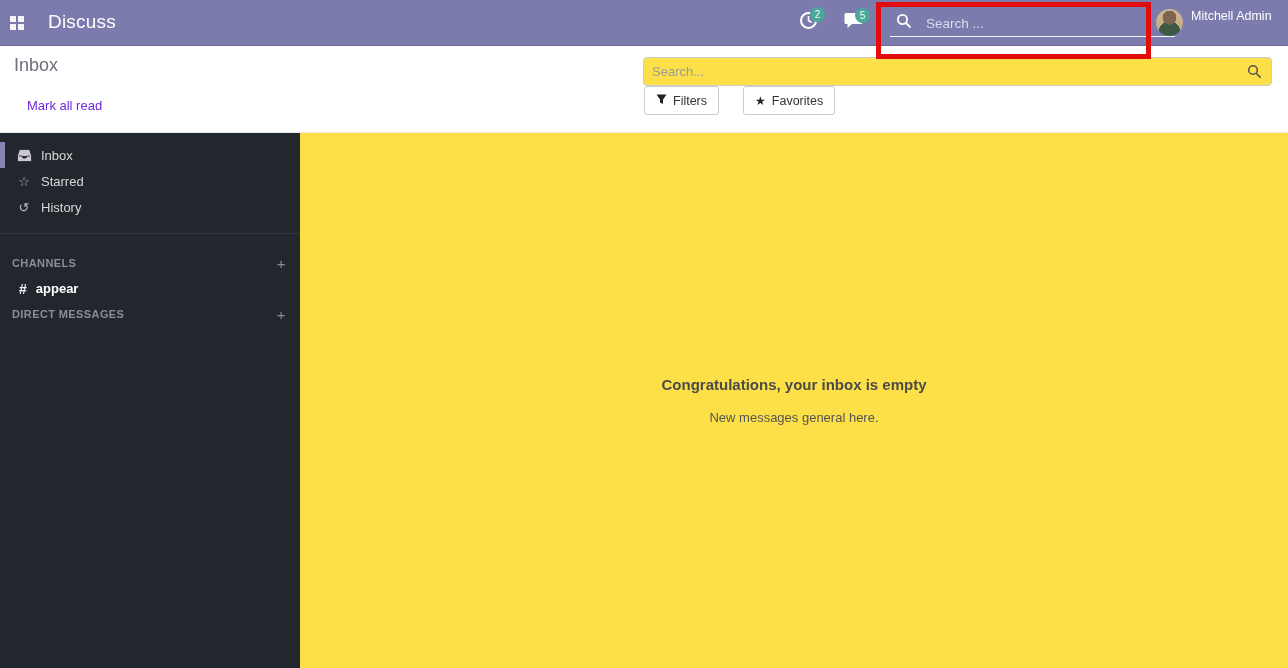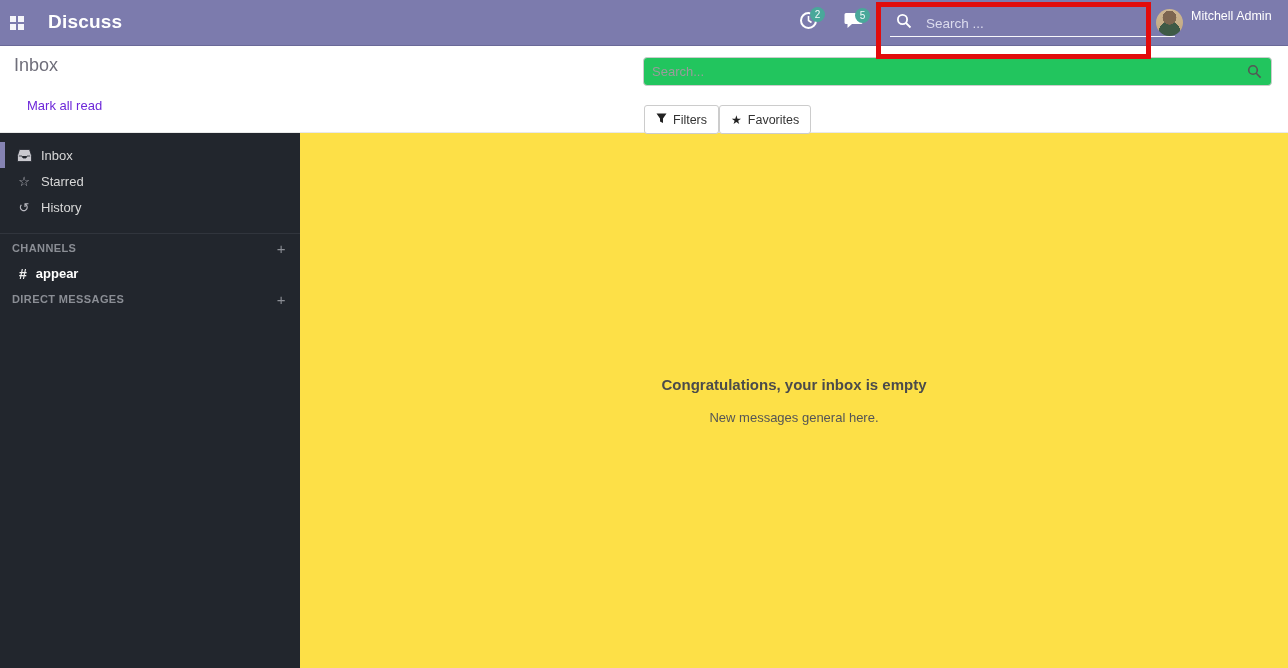--- a/index.html
+++ b/index.html
@@ -27,7 +27,7 @@
   .apps-icon span { background: rgba(255,255,255,0.92); }
   .app-title {
     position: absolute; left: 48px; top: 11px;
-    font-size: 19px; font-weight: 700; letter-spacing: 0.2px;
+    font-size: 19px; font-weight: 400; letter-spacing: 0.2px;
   }
 
   .systray-item { position: absolute; top: 10px; cursor: pointer; }

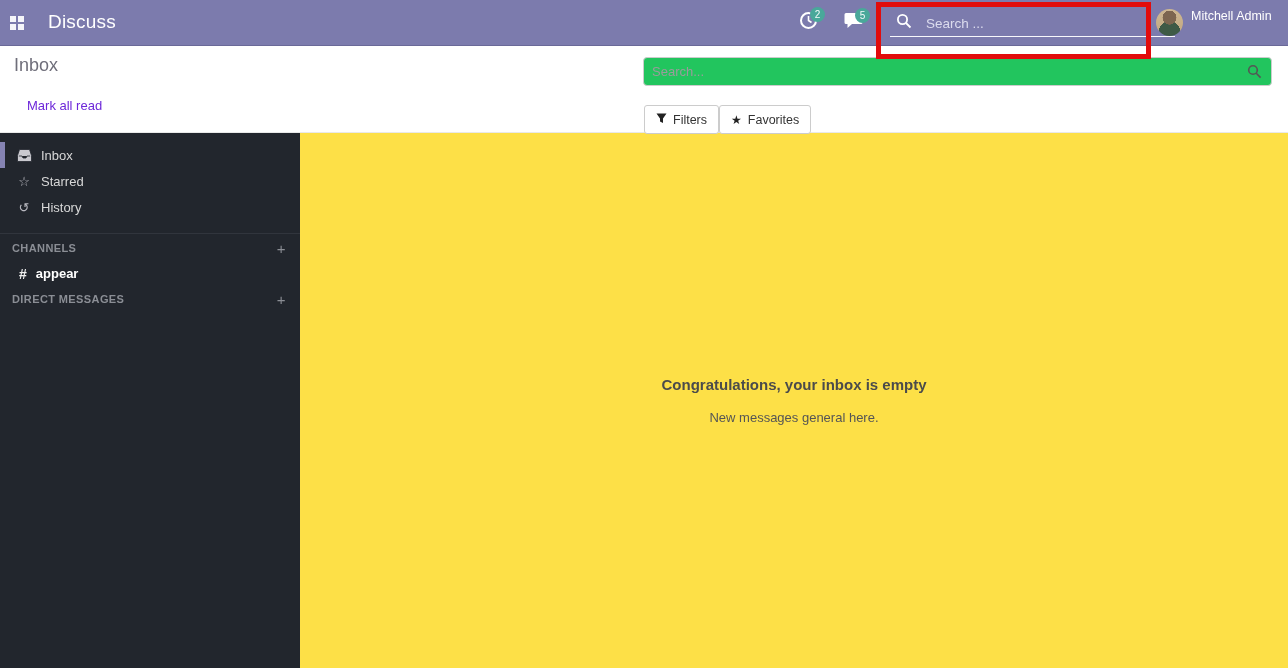--- a/index.html
+++ b/index.html
@@ -86,7 +86,7 @@
   }
   .cp-search {
     position: absolute; left: 643px; top: 11px; width: 629px; height: 29px;
-    border: 1px solid #ccc; border-radius: 4px; background: #22c55e;
+    border: 1px solid #ccc; border-radius: 4px; background: #fde047;
     display: flex; align-items: center;
   }
   .cp-search input {

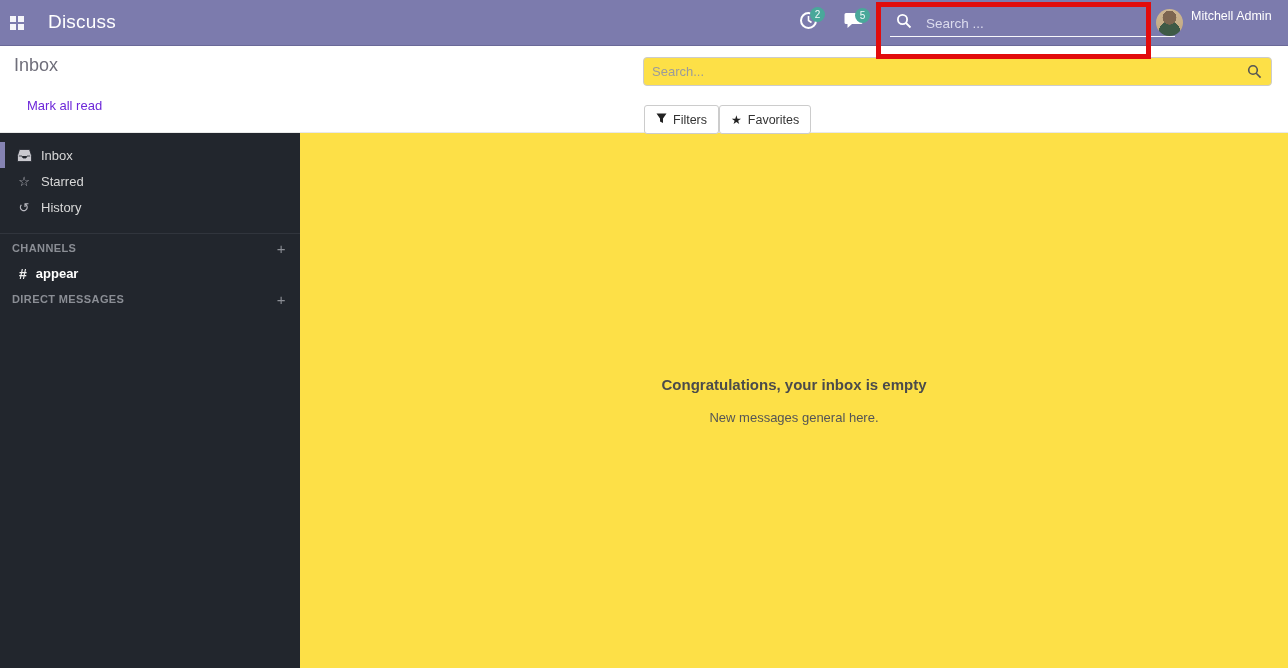--- a/index.html
+++ b/index.html
@@ -95,7 +95,7 @@
   }
   .cp-search input::placeholder { color: #9b9b9b; }
   .cp-search .cp-mag { margin-right: 9px; cursor: pointer; display: flex; }
-  .cp-buttons { position: absolute; left: 644px; top: 59px; display: flex; gap: 0; }
+  .cp-buttons { position: absolute; left: 644px; top: 40px; display: flex; gap: 24px; }
   .btn {
     height: 29px; padding: 0 11px; background: #fff;
     border: 1px solid #ccc; border-radius: 3px;

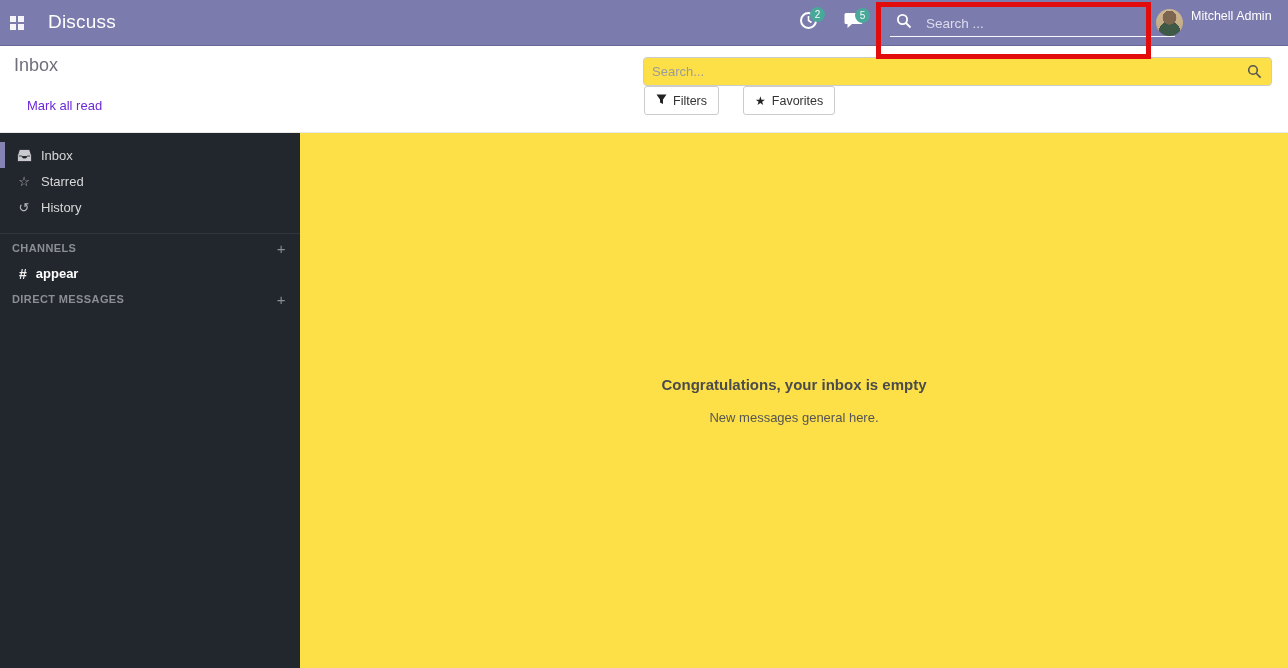--- a/index.html
+++ b/index.html
@@ -120,7 +120,7 @@
   }
   .side-item.active { border-left: 5px solid #8583b2; padding-left: 11px; }
   .side-section {
-    margin-top: 13px; border-top: 1px solid #31353d; padding-top: 2px;
+    margin-top: 13px; border-top: 1px solid #31353d; padding-top: 17px;
   }
   .side-header {
     height: 24px; display: flex; align-items: center; justify-content: space-between;

